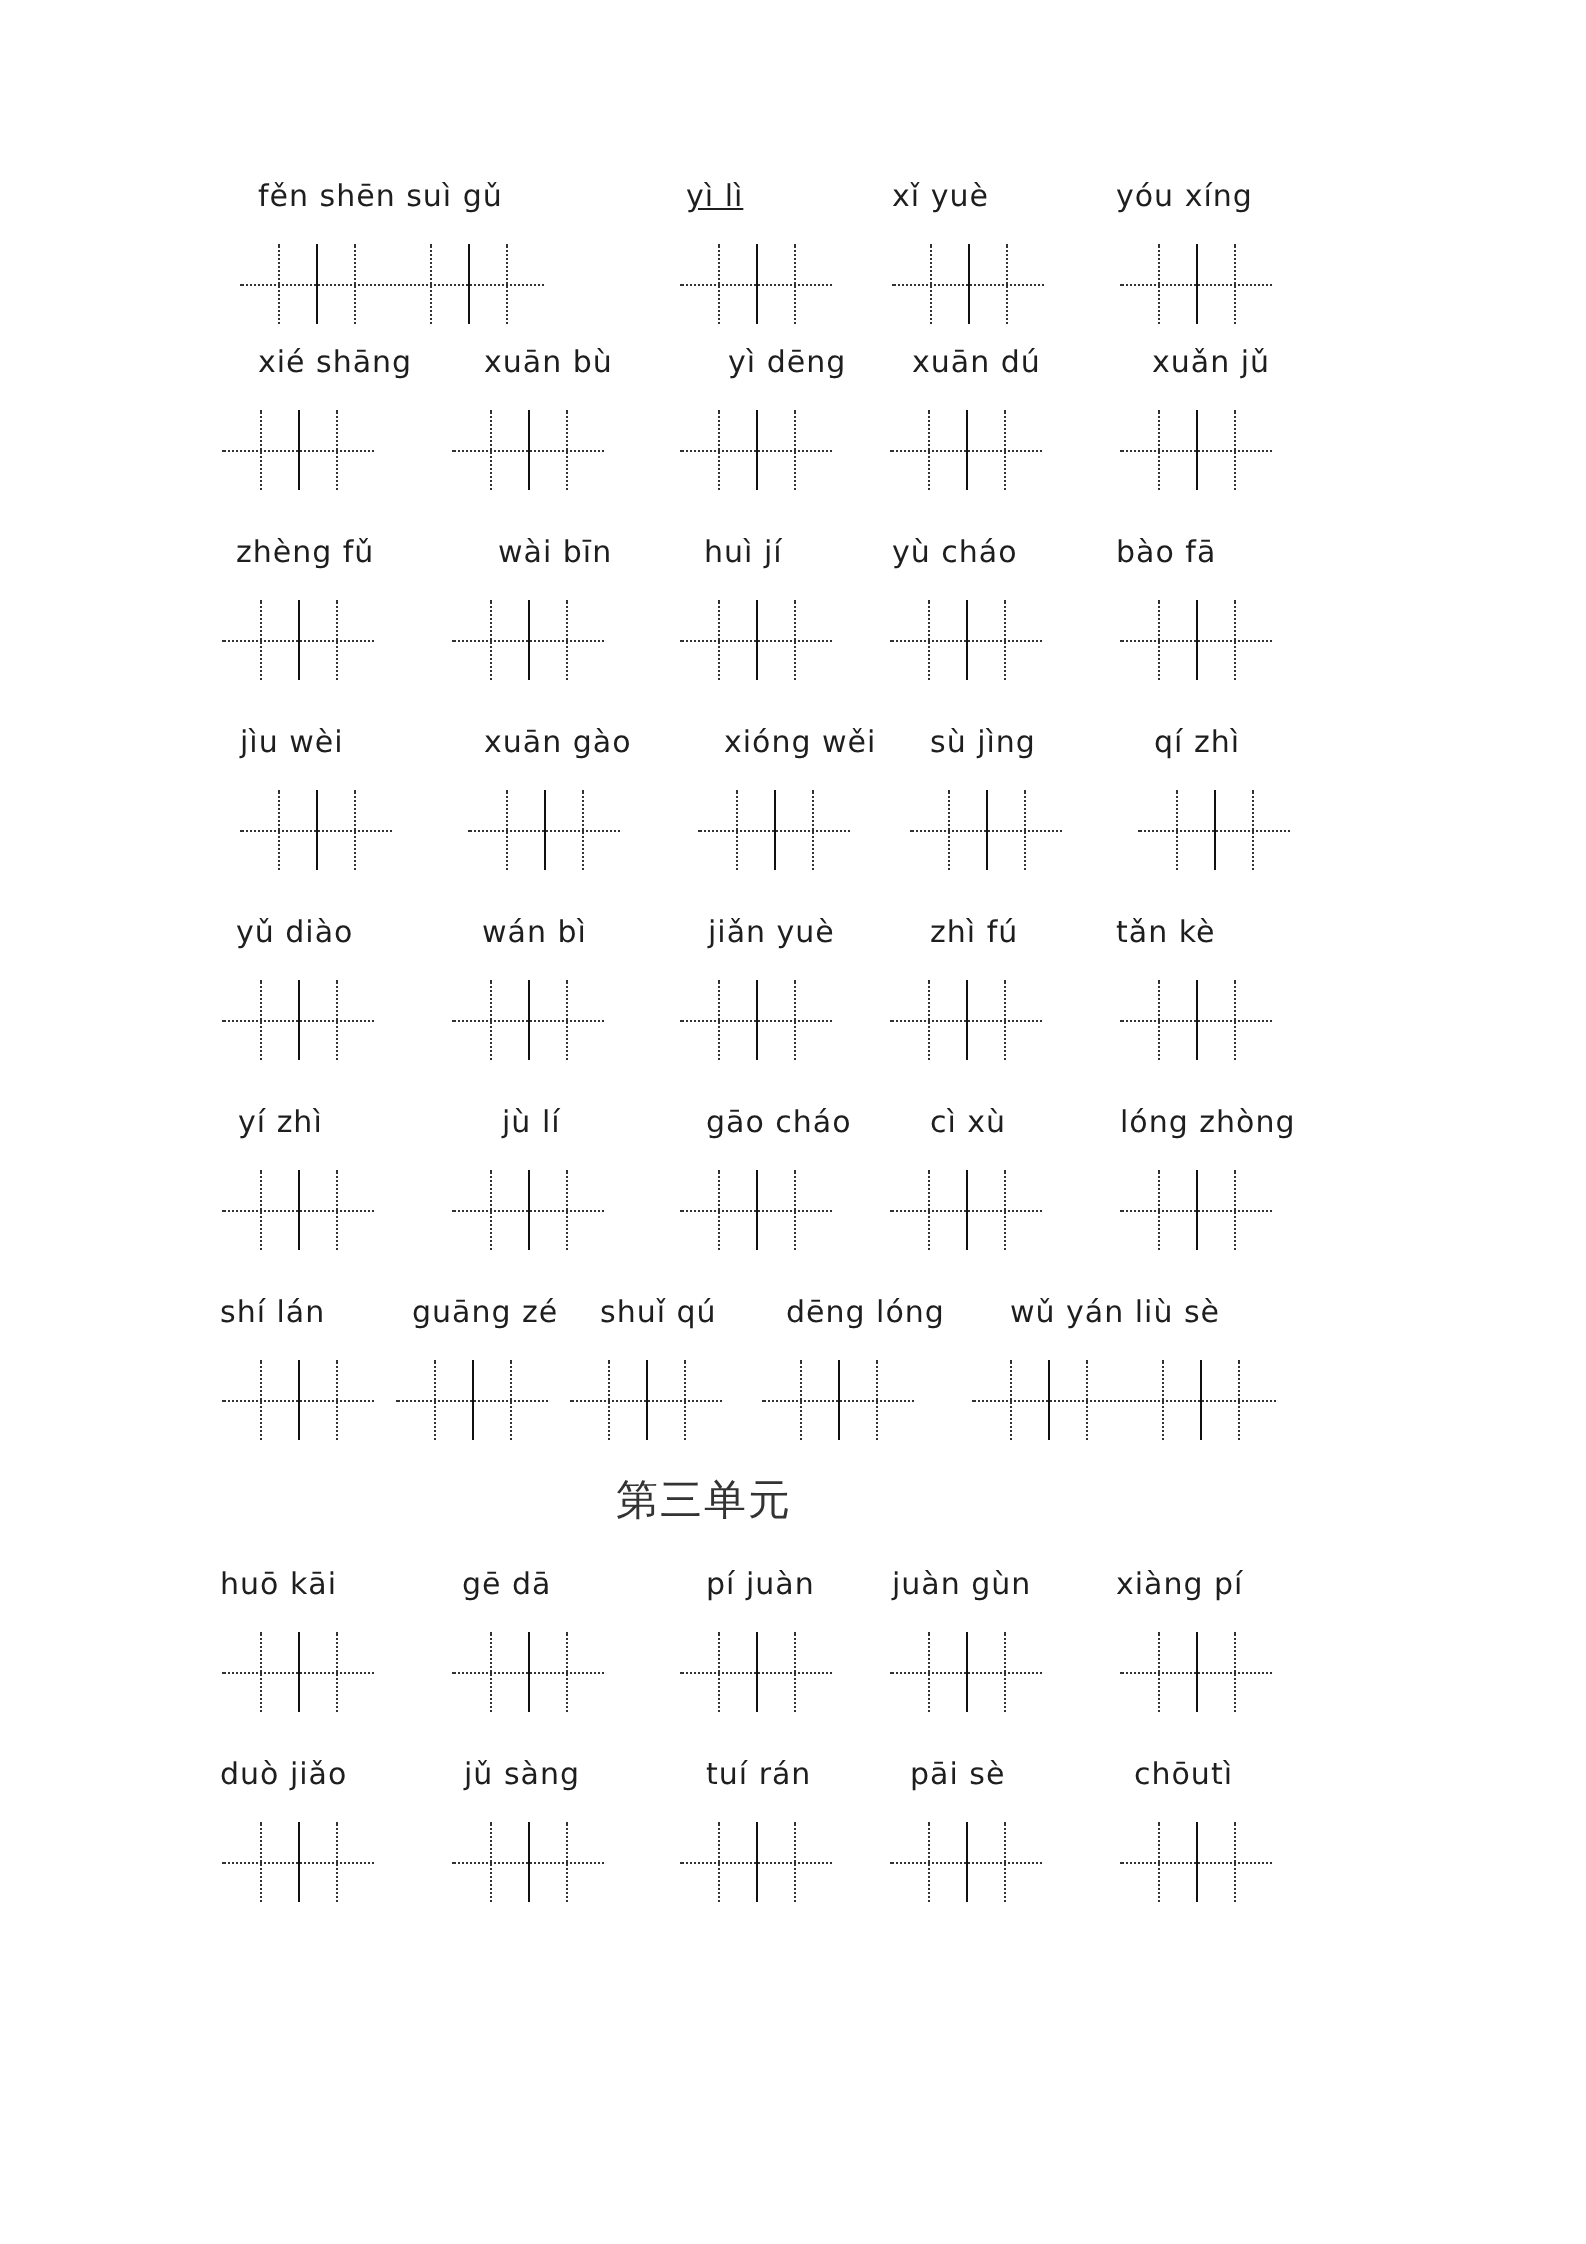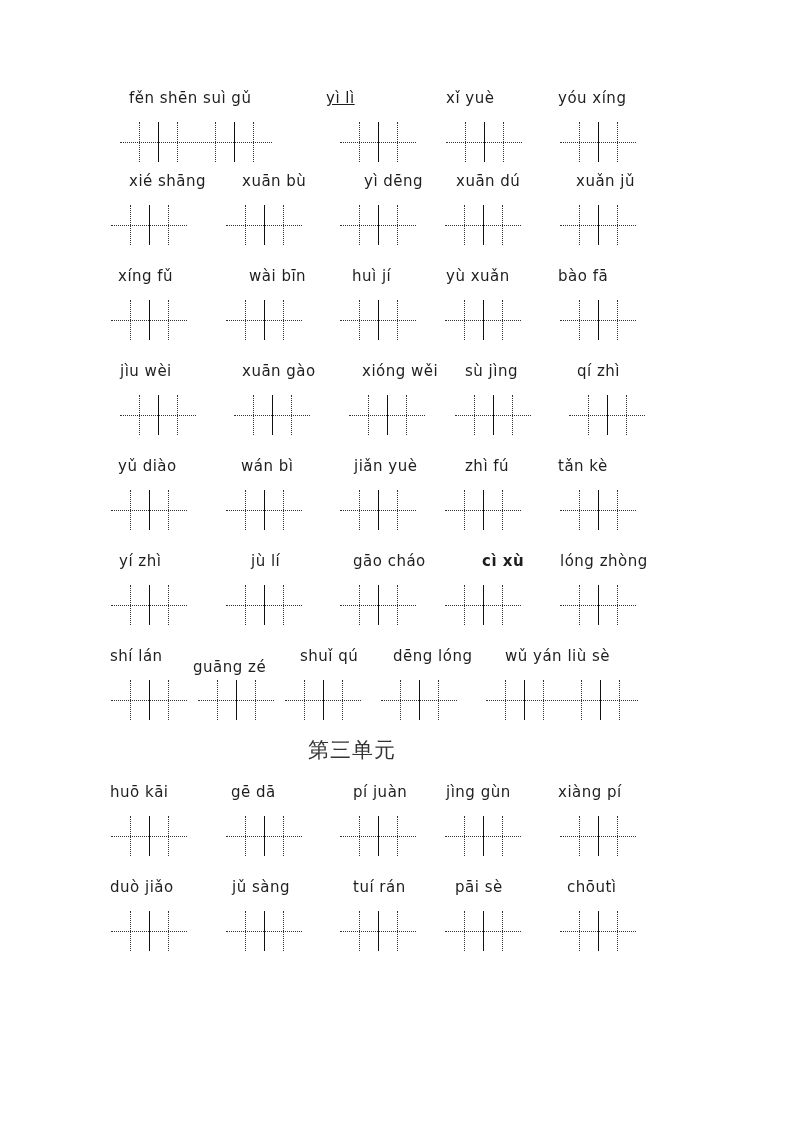--- a/index.html
+++ b/index.html
@@ -33,7 +33,7 @@
           <div class="vsolid" style="left: 114px;"></div>
           <div class="vdot" style="left: 133px;"></div>
         </div>
-        <span class="pinyin" style="left: 326px; text-decoration: underline;">yì lì</span>
+        <span class="pinyin" style="left: 343px; text-decoration: underline;">yì lì</span>
         <div class="grid" style="left: 340px; width: 76px;">
           <div class="hline"></div>
           <div class="vdot" style="left: 19px;"></div>

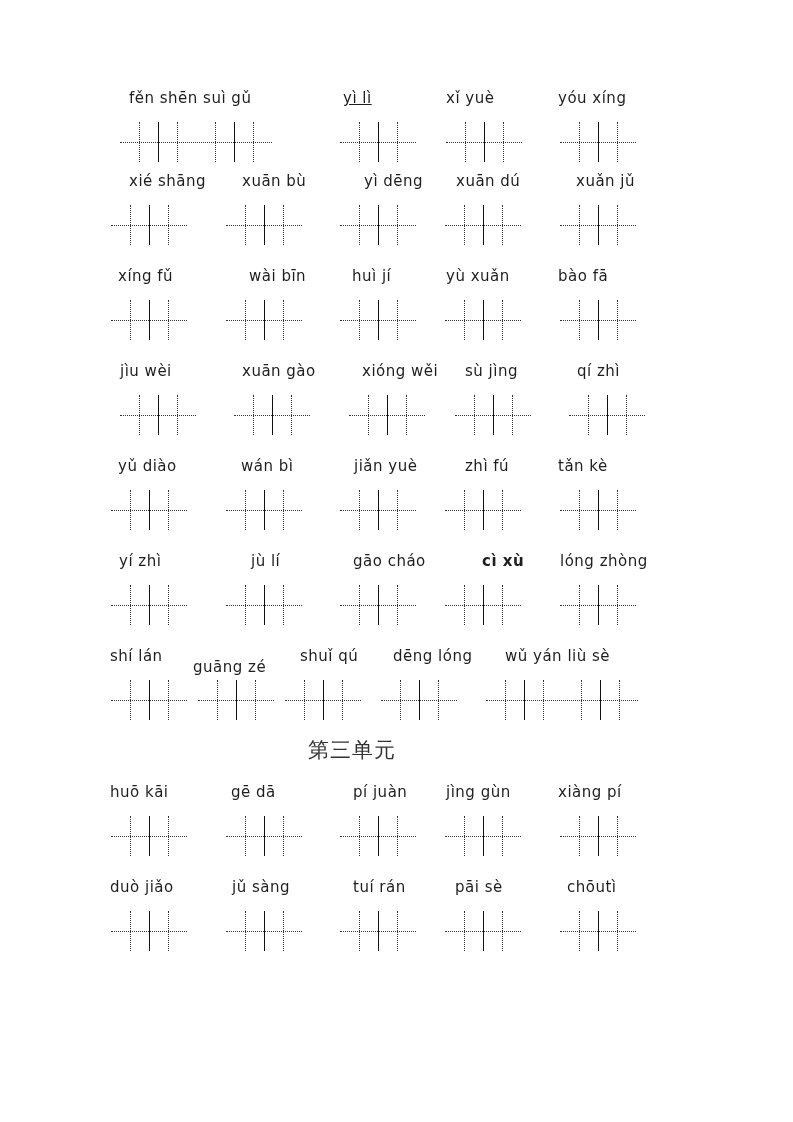--- a/index.html
+++ b/index.html
@@ -93,7 +93,7 @@
         </div>
       </div>
       <div class="row" style="top: 266px;">
-        <span class="pinyin" style="left: 118px;">xíng fǔ</span>
+        <span class="pinyin" style="left: 118px;">zhèng fǔ</span>
         <div class="grid" style="left: 111px; width: 76px;">
           <div class="hline"></div>
           <div class="vdot" style="left: 19px;"></div>

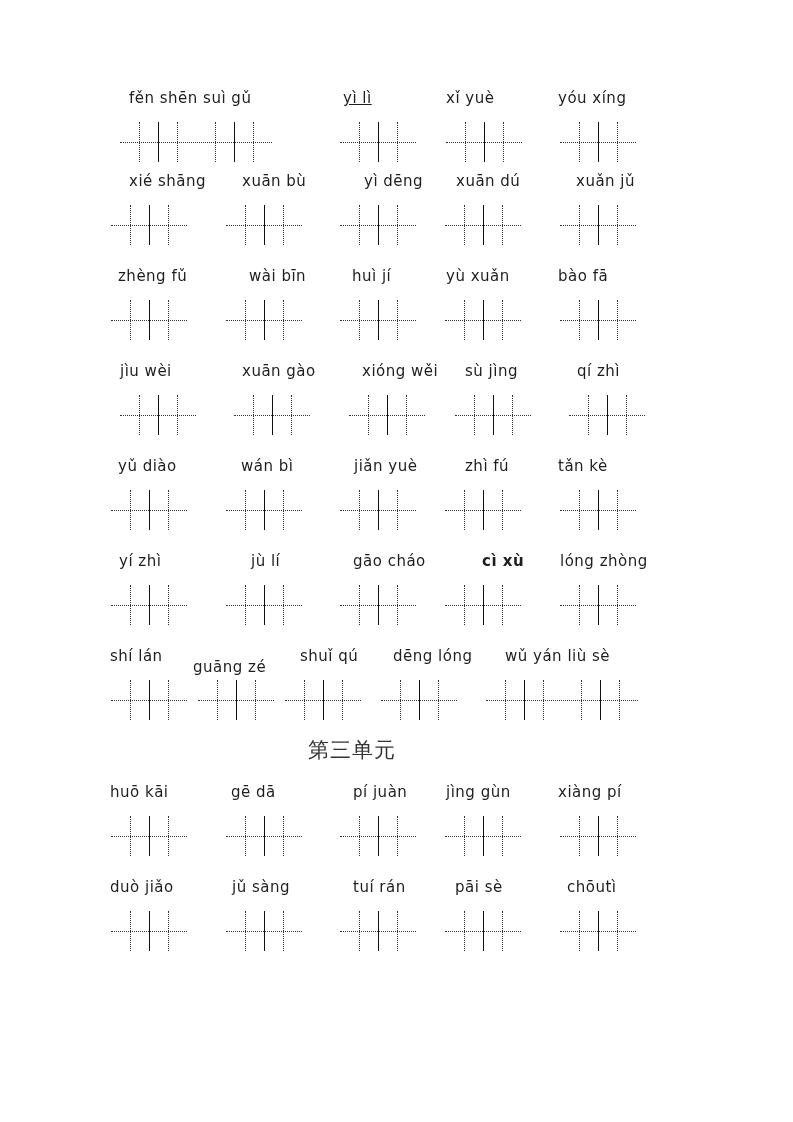--- a/index.html
+++ b/index.html
@@ -114,7 +114,7 @@
           <div class="vsolid" style="left: 38px;"></div>
           <div class="vdot" style="left: 57px;"></div>
         </div>
-        <span class="pinyin" style="left: 446px;">yù xuǎn</span>
+        <span class="pinyin" style="left: 446px;">yù cháo</span>
         <div class="grid" style="left: 445px; width: 76px;">
           <div class="hline"></div>
           <div class="vdot" style="left: 19px;"></div>

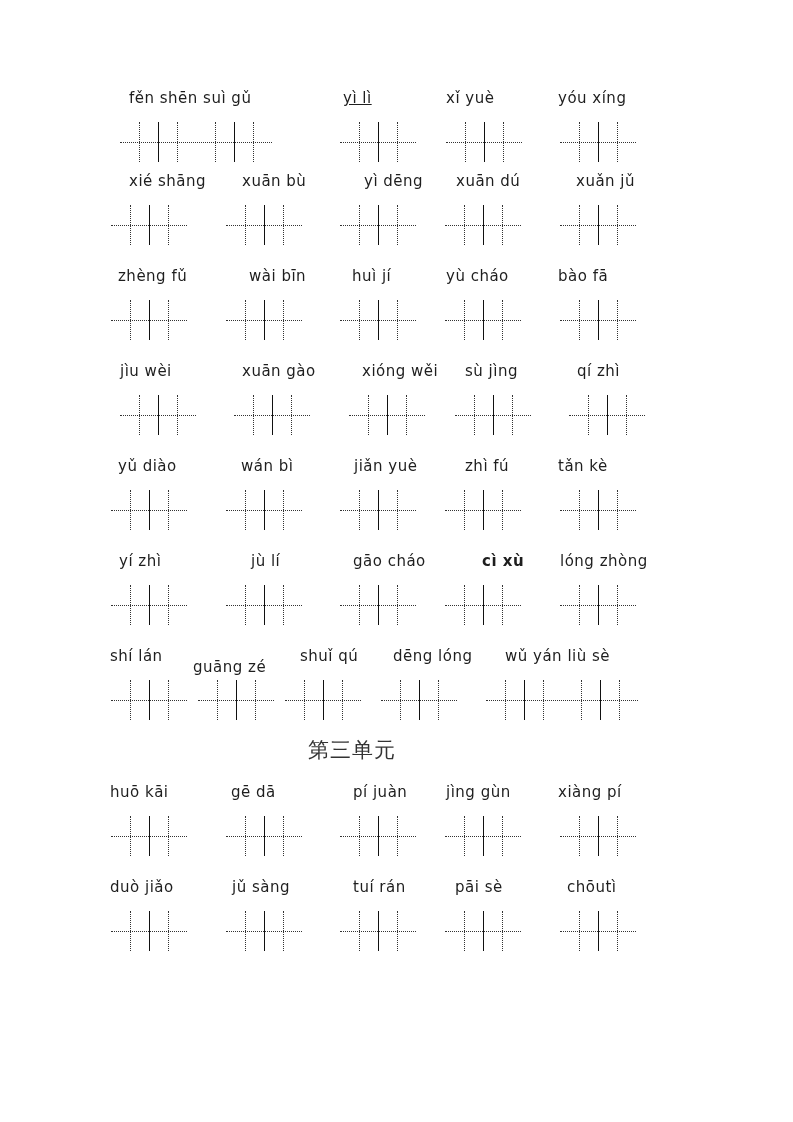--- a/index.html
+++ b/index.html
@@ -225,7 +225,7 @@
           <div class="vsolid" style="left: 38px;"></div>
           <div class="vdot" style="left: 57px;"></div>
         </div>
-        <span class="pinyin" style="left: 482px; font-weight: bold;">cì  xù</span>
+        <span class="pinyin" style="left: 465px;">cì  xù</span>
         <div class="grid" style="left: 445px; width: 76px;">
           <div class="hline"></div>
           <div class="vdot" style="left: 19px;"></div>

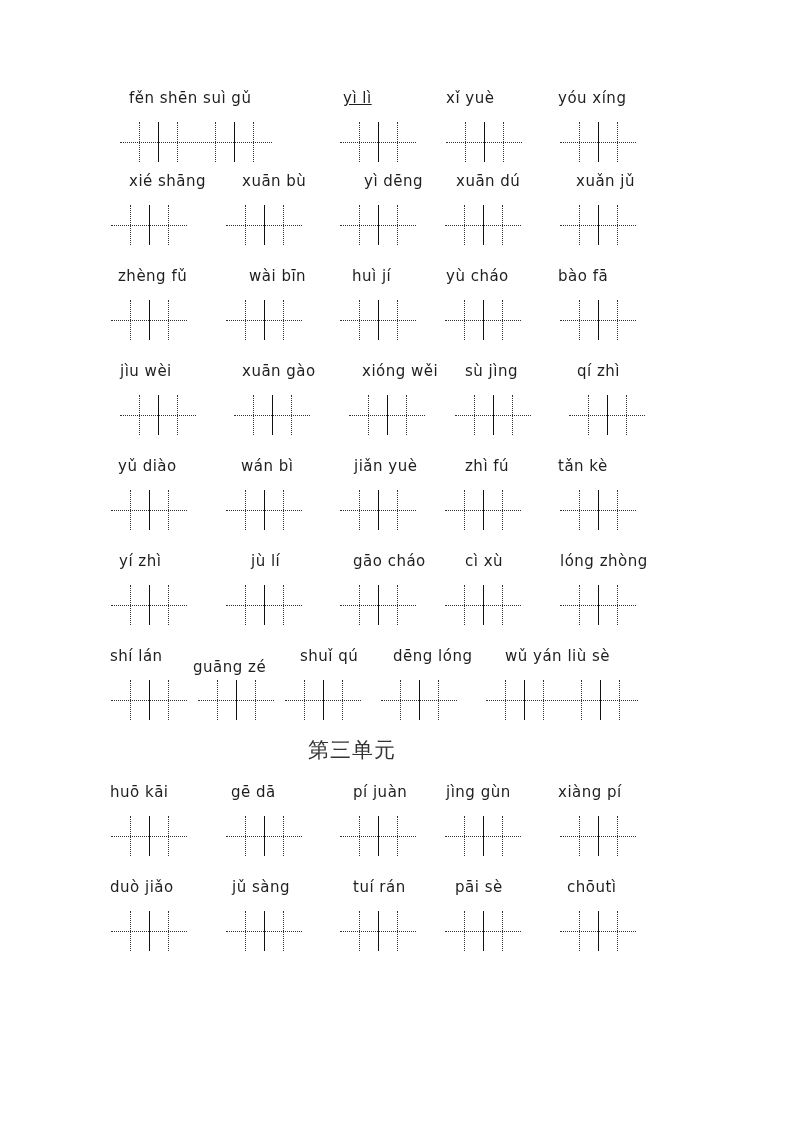--- a/index.html
+++ b/index.html
@@ -248,7 +248,7 @@
           <div class="vsolid" style="left: 38px;"></div>
           <div class="vdot" style="left: 57px;"></div>
         </div>
-        <span class="pinyin" style="left: 193px; margin-top: 11px;">guāng zé</span>
+        <span class="pinyin" style="left: 206px;">guāng zé</span>
         <div class="grid" style="left: 198px; width: 76px;">
           <div class="hline"></div>
           <div class="vdot" style="left: 19px;"></div>

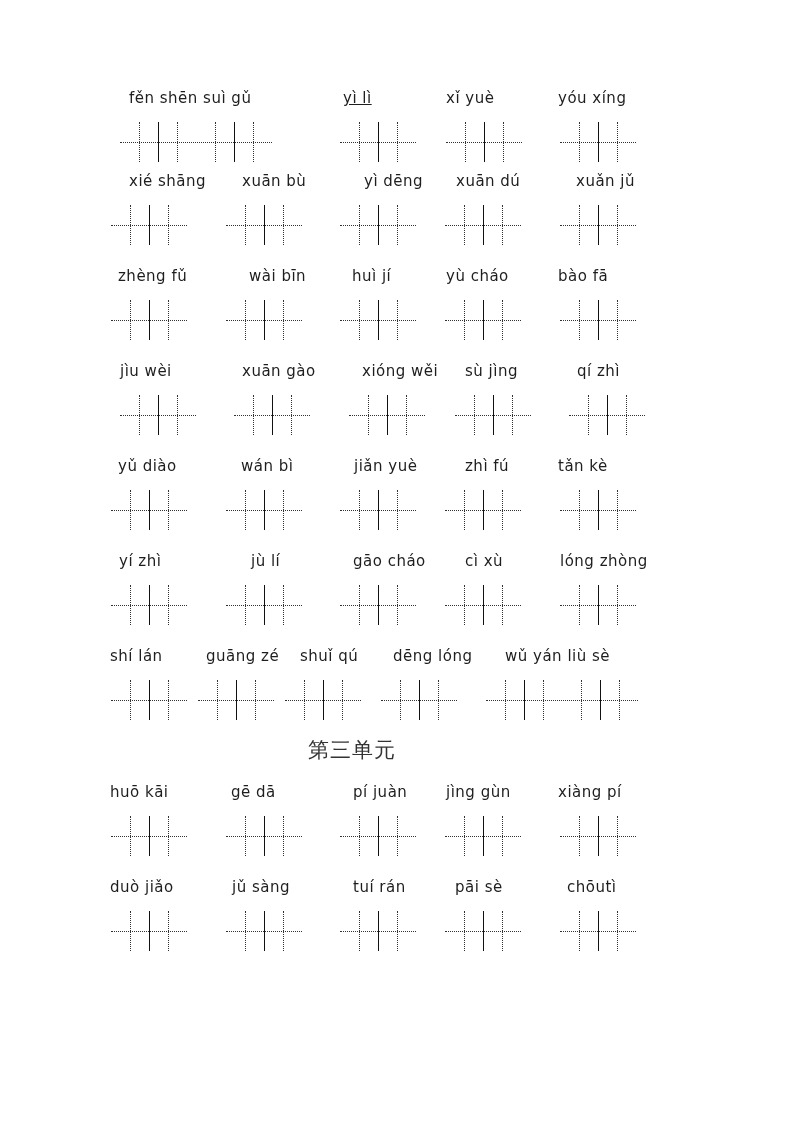--- a/index.html
+++ b/index.html
@@ -302,7 +302,7 @@
           <div class="vsolid" style="left: 38px;"></div>
           <div class="vdot" style="left: 57px;"></div>
         </div>
-        <span class="pinyin" style="left: 446px;">jìng gùn</span>
+        <span class="pinyin" style="left: 446px;">juàn gùn</span>
         <div class="grid" style="left: 445px; width: 76px;">
           <div class="hline"></div>
           <div class="vdot" style="left: 19px;"></div>

